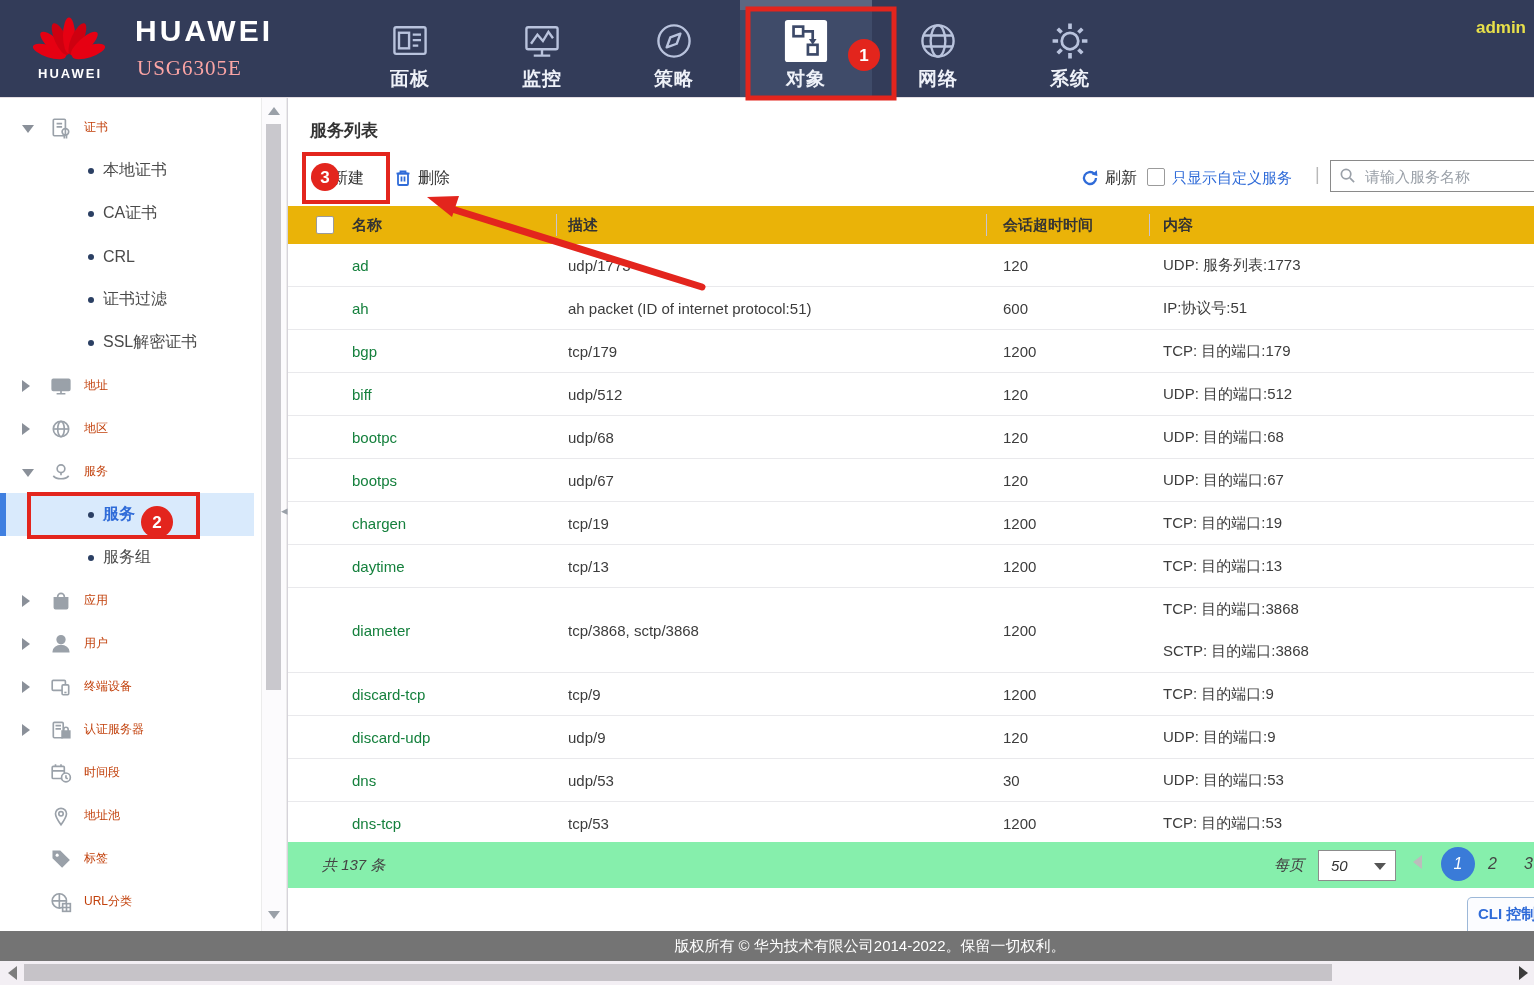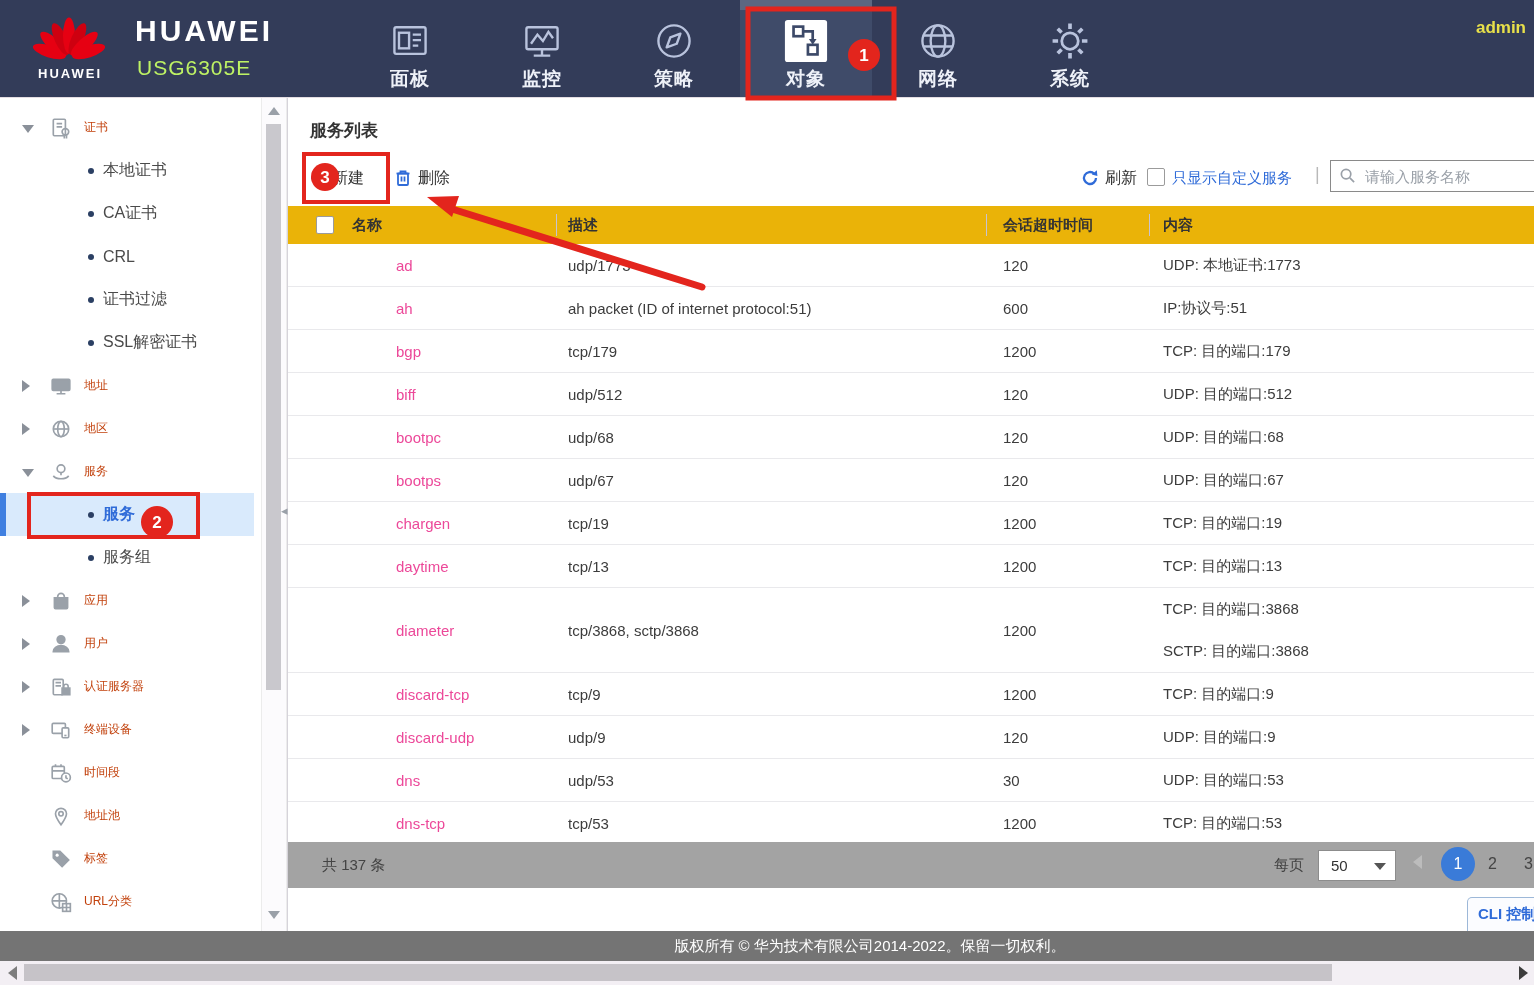--- a/index.html
+++ b/index.html
@@ -17,7 +17,7 @@
   #logo svg{display:block;}
   #logo-word{position:absolute;left:30px;top:66px;width:80px;text-align:center;color:#fff;font-size:13px;font-weight:700;letter-spacing:2px;}
   #brand-title{position:absolute;left:135px;top:14px;color:#fff;font-size:30px;font-weight:700;letter-spacing:3px;}
-  #brand-sub{position:absolute;left:137px;top:56px;color:#bef264;font-size:21px;letter-spacing:1px;}
+  #brand-sub{position:absolute;left:137px;top:56px;color:#fca5a5;font-size:21px;letter-spacing:1px;font-family:Liberation Serif, serif;}
   #nav{position:absolute;left:344px;top:0;height:97px;display:flex;}
   .nav-tab{position:relative;width:132px;height:87px;margin-top:10px;display:flex;flex-direction:column;align-items:center;cursor:pointer;}
   .nav-tab.active{background:#3f4b69;text-align:right;}

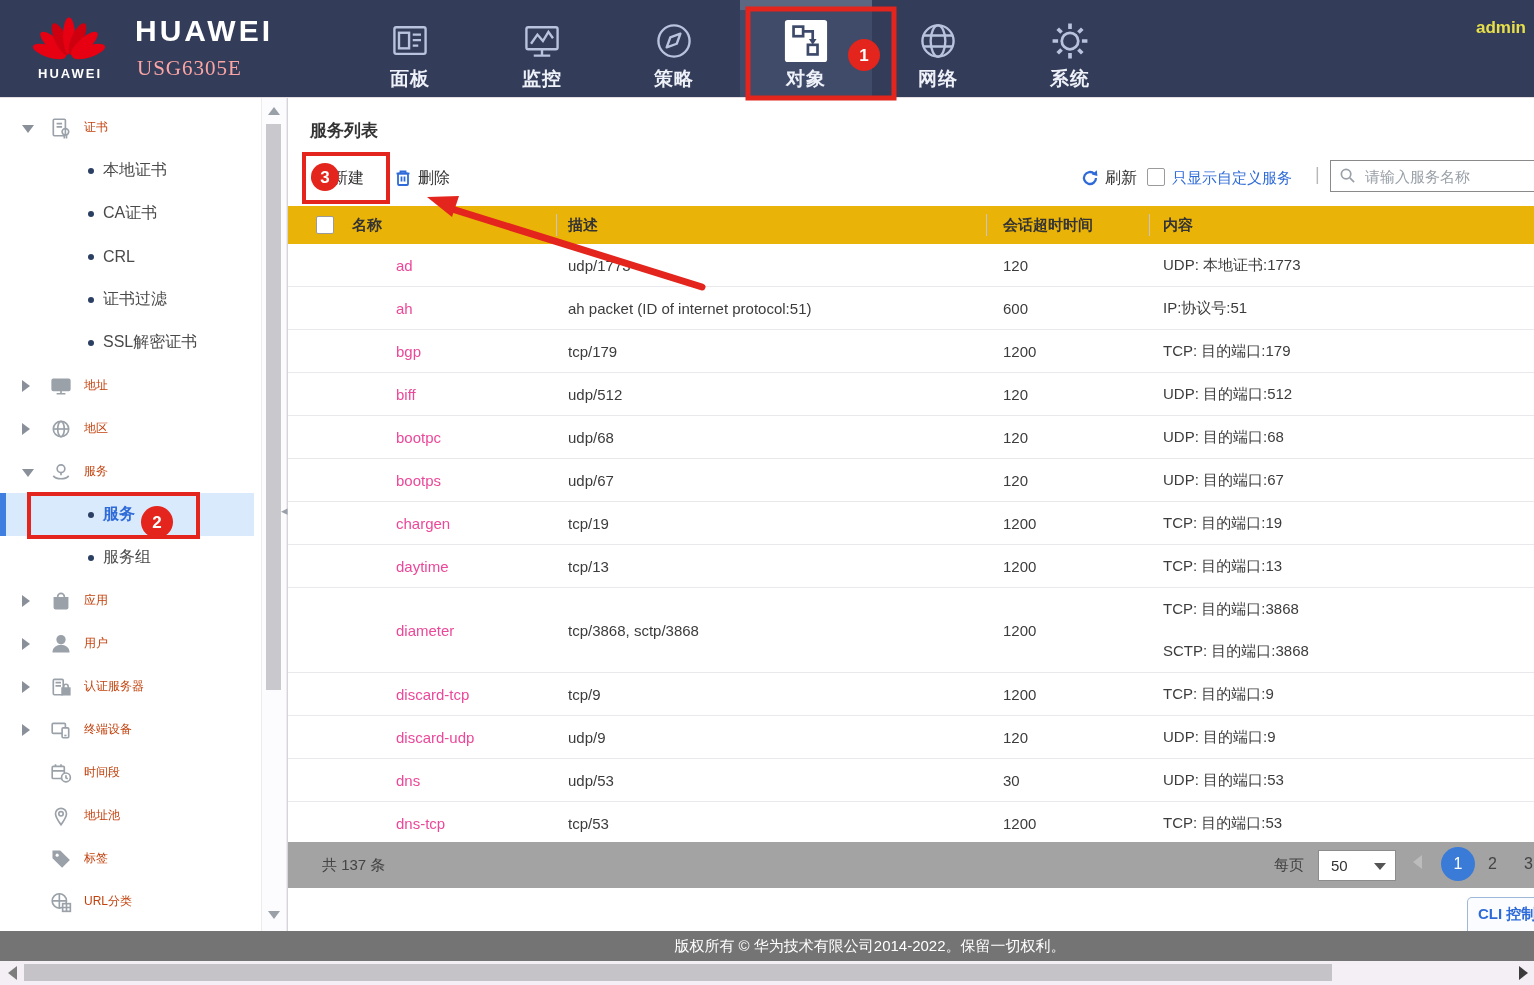--- a/index.html
+++ b/index.html
@@ -76,7 +76,7 @@
   .c-desc{padding-left:12px;}
   .c-timeout{padding-left:17px;}
   .c-content{padding-left:14px;}
-  .link{color:#ec4899;cursor:pointer;margin-left:44px;}
+  .link{color:#15803d;cursor:pointer;}
   .cline{line-height:42px;height:42px;}
 
   

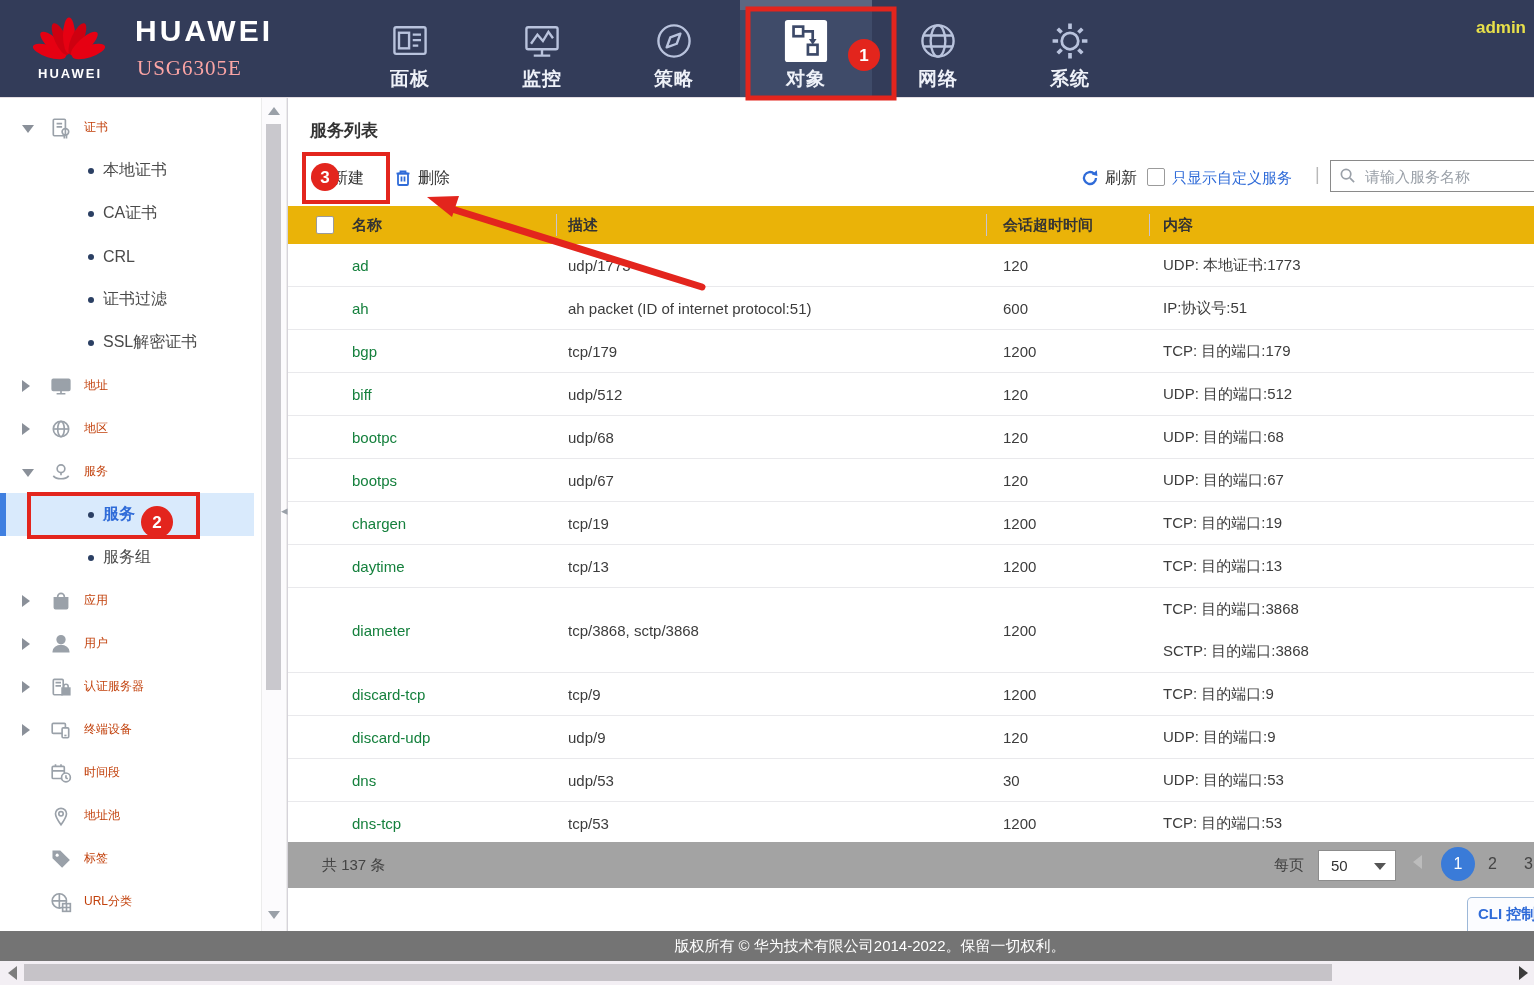--- a/index.html
+++ b/index.html
@@ -402,7 +402,7 @@
           <div class="cell c-desc">udp/1773</div>
           <div class="cell c-timeout">120</div>
           <div class="cell c-content">
-            <div class="cline">UDP: 本地证书:1773</div>
+            <div class="cline">UDP: 服务列表:1773</div>
           </div>
         </div>
         <div class="row">

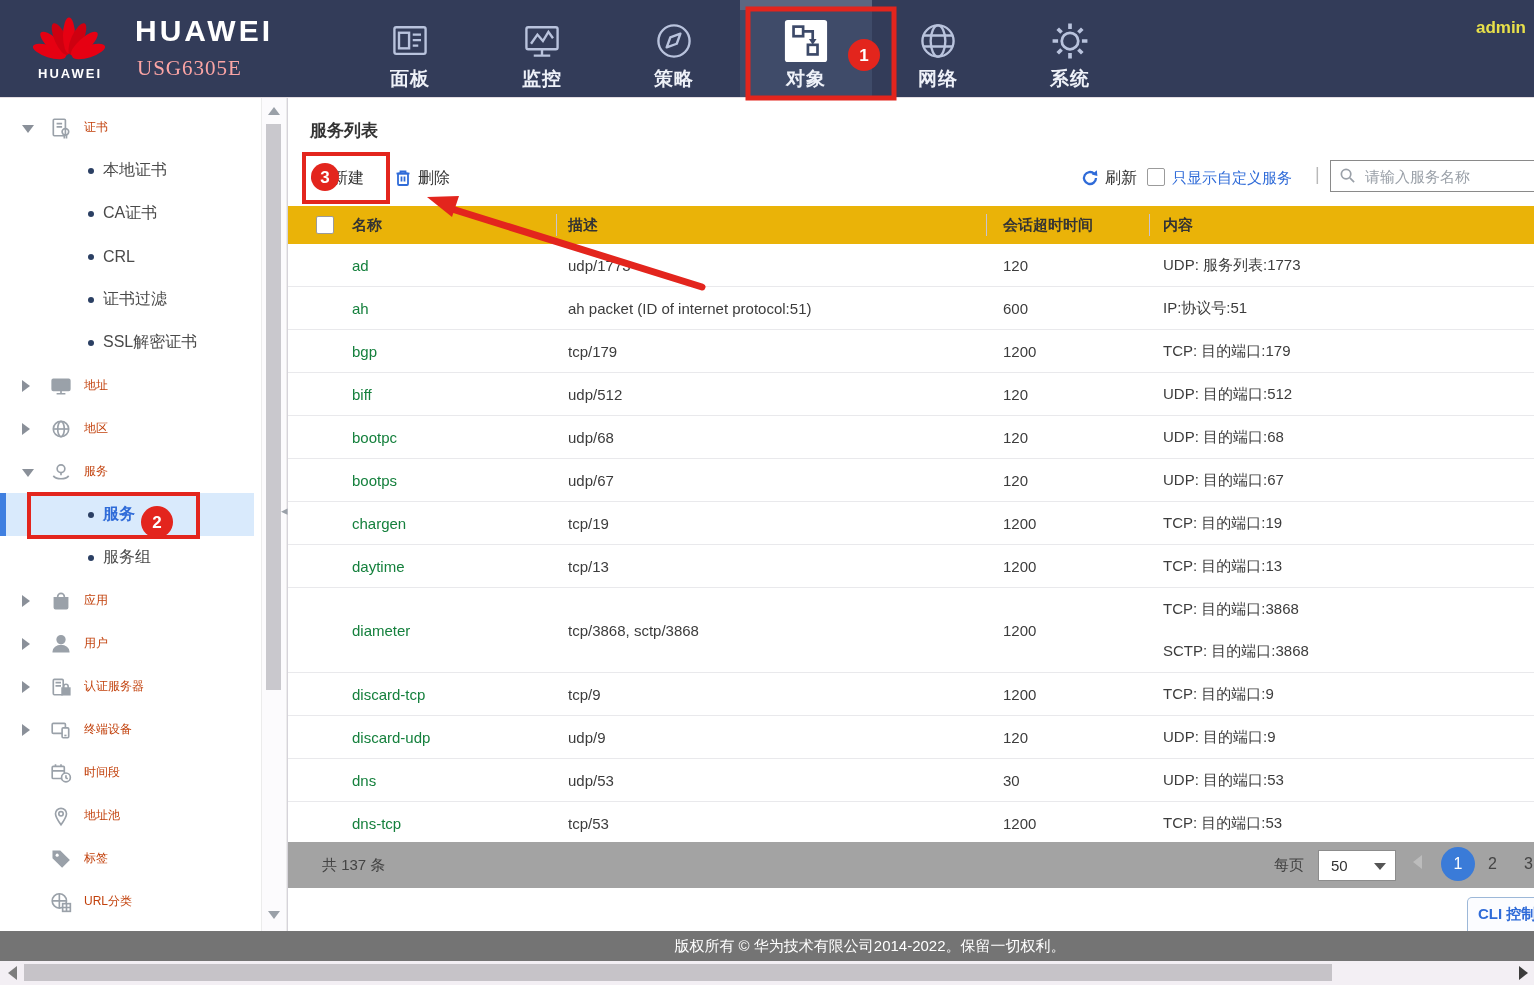--- a/index.html
+++ b/index.html
@@ -281,21 +281,21 @@
         <div class="tree-row">
           <span class="tri right"></span>
           <span class="tree-icon"><svg width="22" height="22" viewBox="0 0 20 20" fill="none" stroke="#9aa1a9" stroke-width="1.5">
+              <rect x="2" y="4" width="12" height="9" rx="1"></rect>
+              <rect x="11" y="8" width="6" height="9" rx="1" fill="#fff"></rect>
+              <path d="M13 15h2"></path>
+            </svg></span>
+          <span class="tree-label">终端设备</span>
+        </div>
+        <div class="tree-row">
+          <span class="tri right"></span>
+          <span class="tree-icon"><svg width="22" height="22" viewBox="0 0 20 20" fill="none" stroke="#9aa1a9" stroke-width="1.5">
               <rect x="3" y="3" width="9" height="14" rx="1"></rect>
               <path d="M5 6h5M5 9h5"></path>
               <rect x="11" y="11" width="7" height="6" fill="#9aa1a9"></rect>
               <path d="M12.5 11V9.5a2 2 0 0 1 4 0V11"></path>
             </svg></span>
           <span class="tree-label">认证服务器</span>
-        </div>
-        <div class="tree-row">
-          <span class="tri right"></span>
-          <span class="tree-icon"><svg width="22" height="22" viewBox="0 0 20 20" fill="none" stroke="#9aa1a9" stroke-width="1.5">
-              <rect x="2" y="4" width="12" height="9" rx="1"></rect>
-              <rect x="11" y="8" width="6" height="9" rx="1" fill="#fff"></rect>
-              <path d="M13 15h2"></path>
-            </svg></span>
-          <span class="tree-label">终端设备</span>
         </div>
         <div class="tree-row">
           <span class="tree-icon"><svg width="22" height="22" viewBox="0 0 20 20" fill="none" stroke="#9aa1a9" stroke-width="1.5">

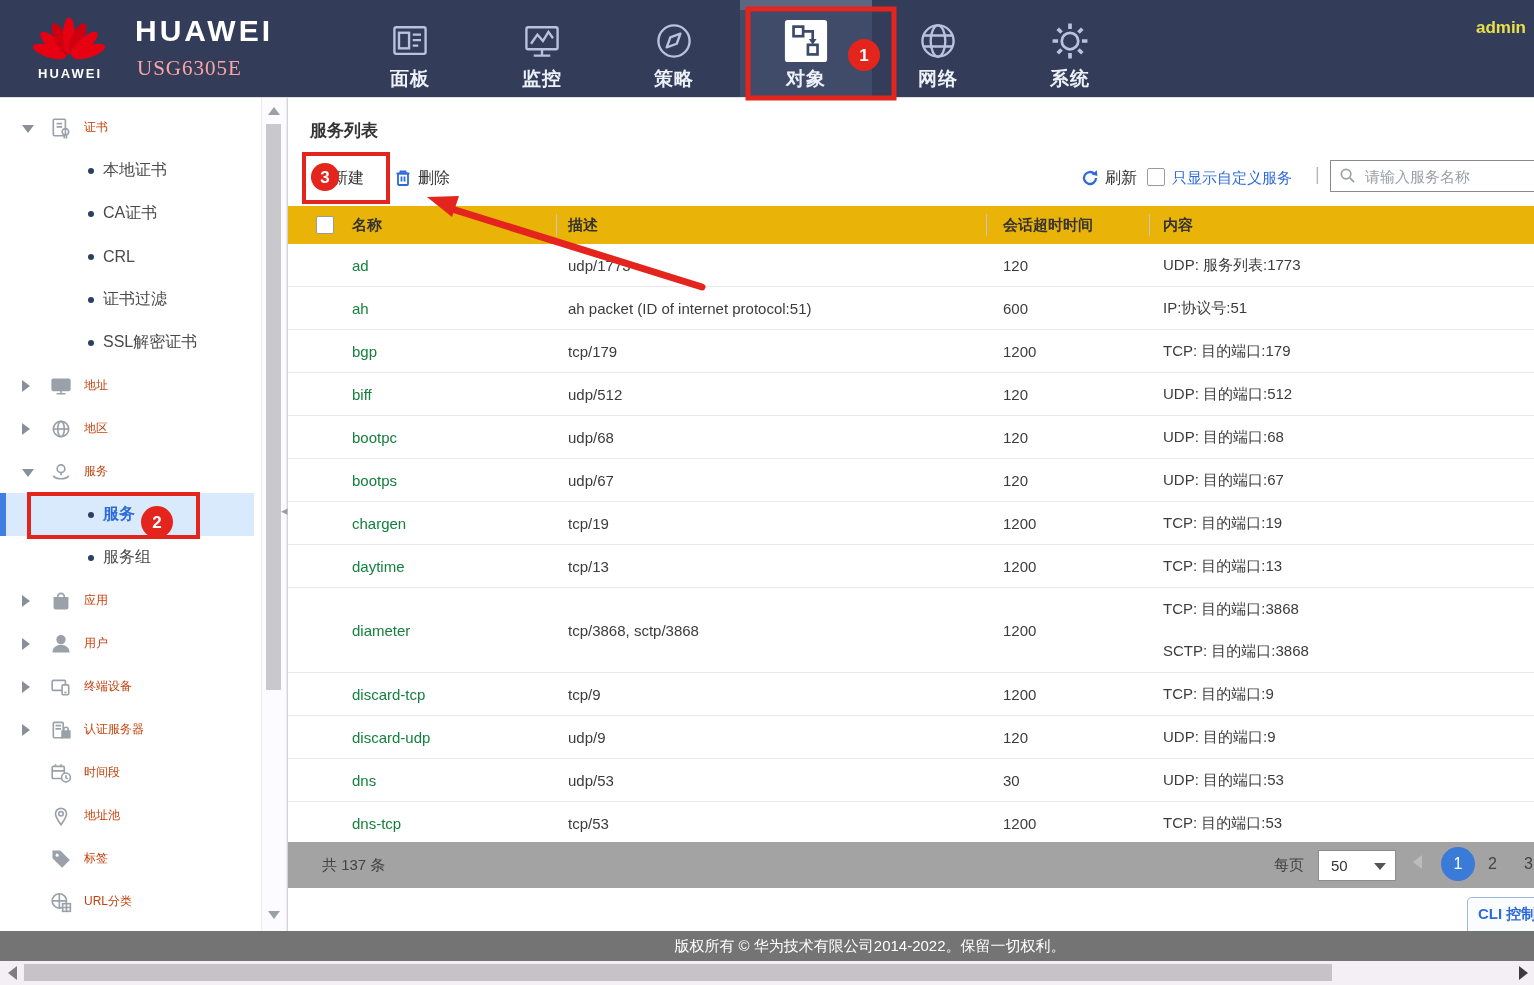--- a/index.html
+++ b/index.html
@@ -80,7 +80,7 @@
   .cline{line-height:42px;height:42px;}
 
   
-  #list-footer{position:absolute;left:0;top:744px;width:1246px;height:46px;background:#a3a3a3;}
+  #list-footer{position:absolute;left:0;top:744px;width:1246px;height:46px;background:#86efac;font-style:italic;}
   #total-label{position:absolute;left:34px;top:14px;font-size:15px;color:#444;}
   #perpage-label{position:absolute;left:986px;top:14px;font-size:15px;color:#444;}
   #perpage-select{position:absolute;left:1030px;top:8px;width:78px;height:31px;background:#fff;border:1px solid #8c8c8c;box-sizing:border-box;cursor:pointer;}

